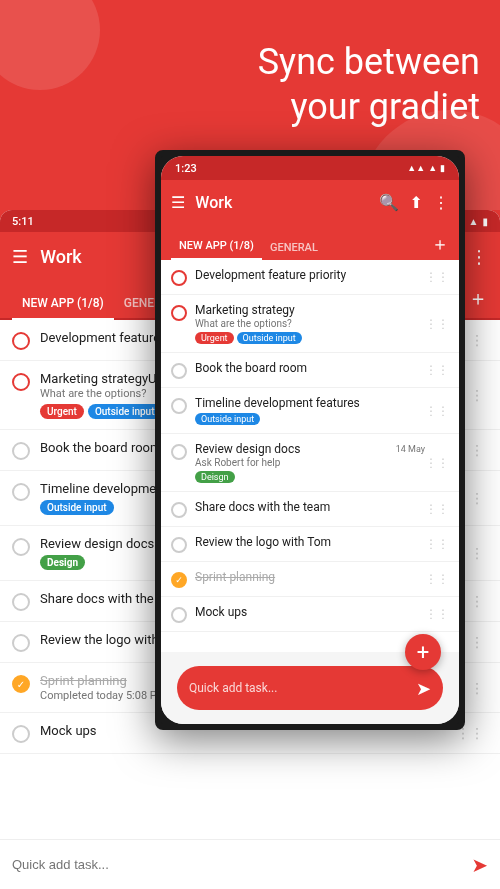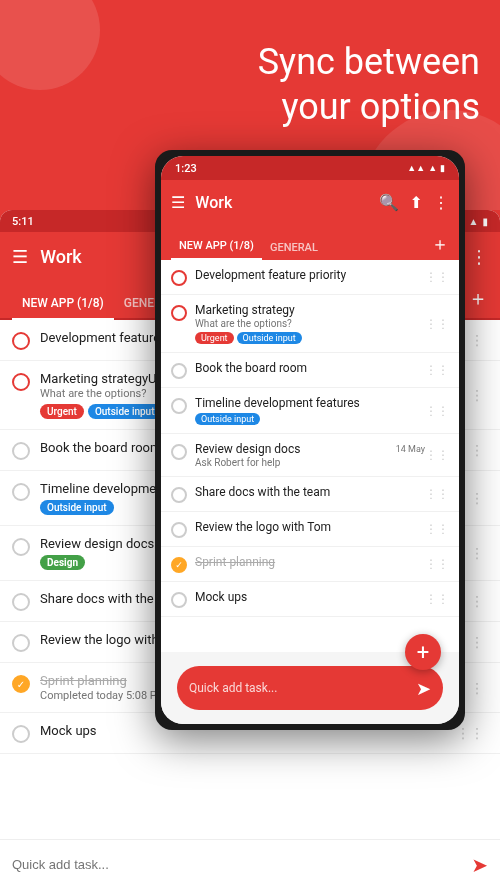--- a/index.html
+++ b/index.html
@@ -438,7 +438,7 @@
   <div class="hero-circle-right"></div>
   <h1>
     <span>Sync between</span><br>
-    <span>your options</span>
+    <span>your gradiet</span>
   </h1>
 </div>
 

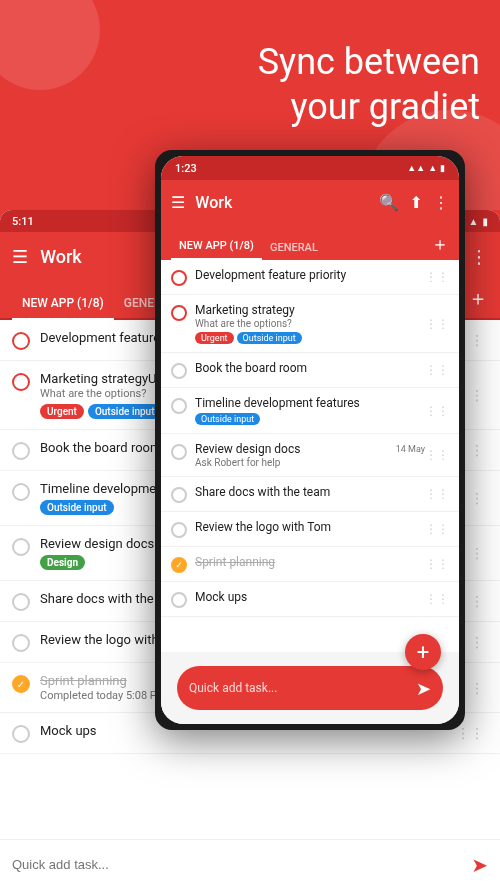--- a/index.html
+++ b/index.html
@@ -244,7 +244,7 @@
       width: 310px;
       height: 580px;
       background: #1a1a1a;
-      border-radius: 17px;
+      border-radius: 8px;
       box-shadow: 0 10px 40px rgba(0,0,0,0.5);
       overflow: hidden;
       border: 6px solid #1a1a1a;

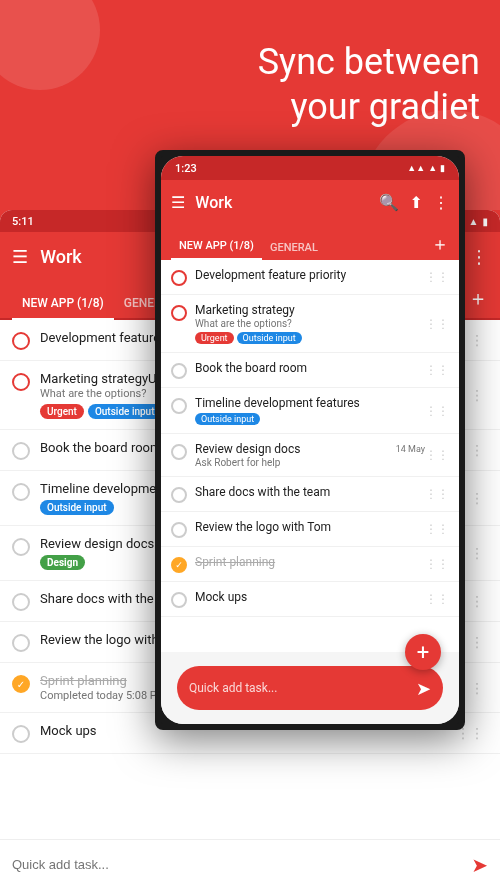--- a/index.html
+++ b/index.html
@@ -637,6 +637,9 @@
         <div class="phone-task-content">
           <div class="phone-task-title">Review design docs</div>
           <div class="phone-task-sub">Ask Robert for help</div>
+          <div class="phone-tags">
+            <span class="phone-tag phone-tag-green">Deisgn</span>
+          </div>
         </div>
         <span class="phone-date">14 May</span>
         <span class="phone-drag">⋮⋮</span>

